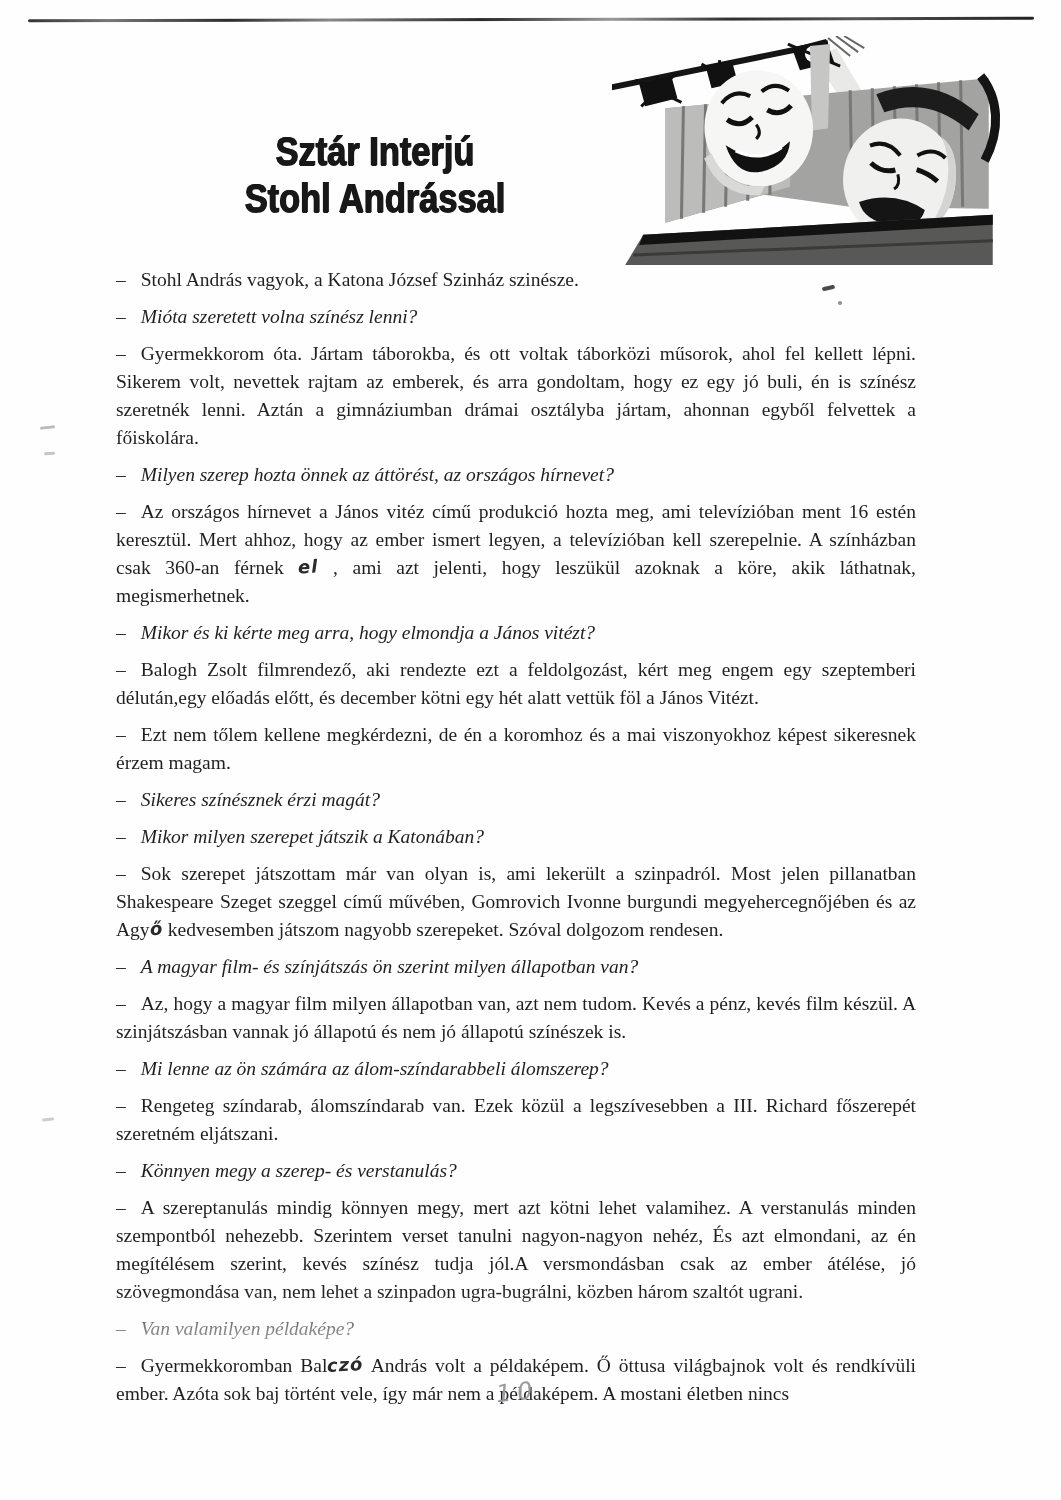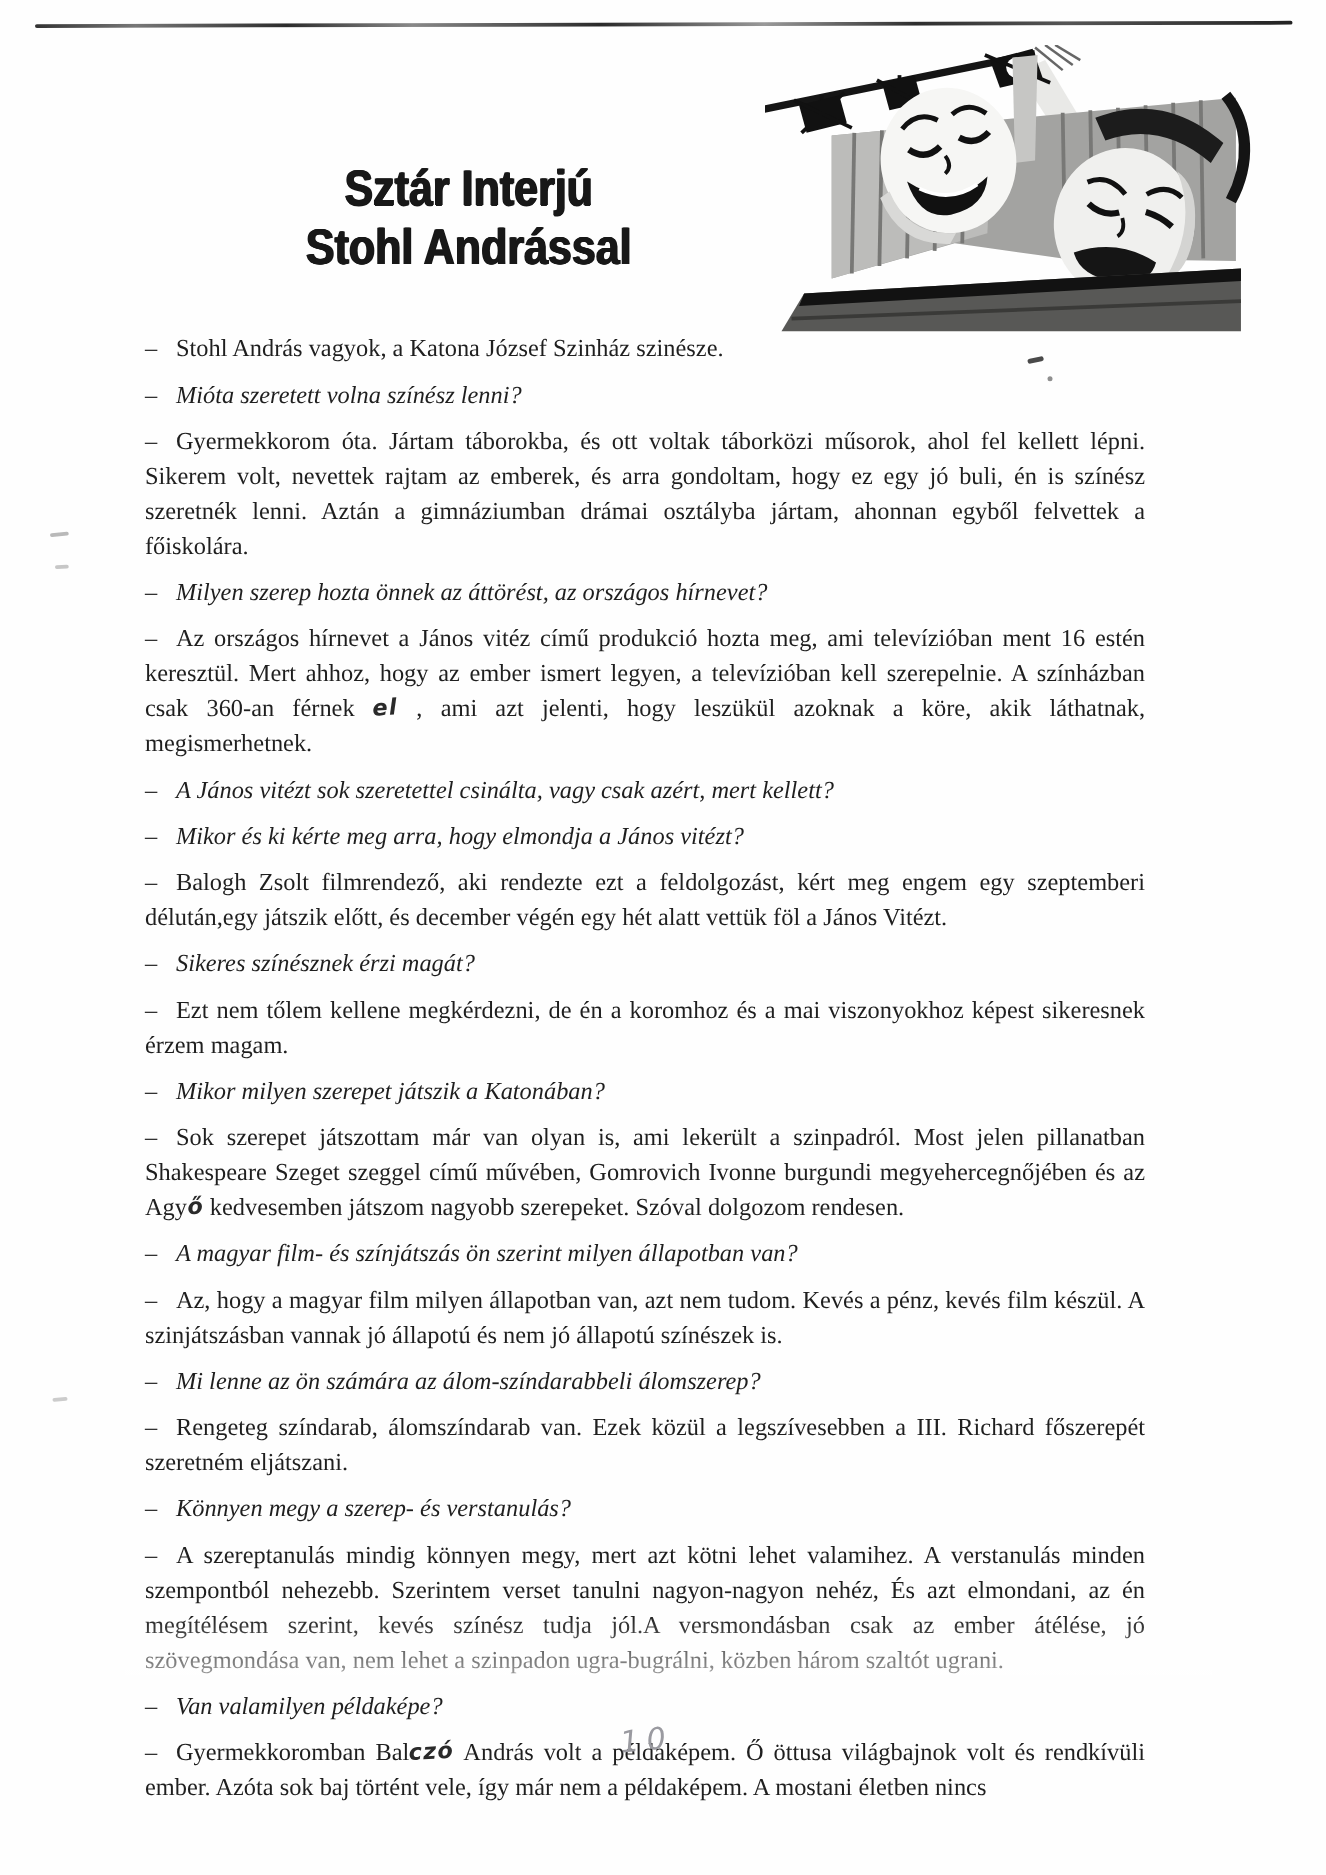--- a/index.html
+++ b/index.html
@@ -215,7 +215,6 @@
       <p class="qa answer"><span class="dash">–</span><span class="seg">Gyermekkorom óta. Jártam táborokba, és ott voltak táborközi műsorok, ahol fel kellett lépni. Sikerem volt, nevettek rajtam az emberek, és arra gondoltam, hogy ez egy jó buli, én is színész szeretnék lenni. Aztán a gimnáziumban drámai osztályba jártam, ahonnan egyből felvettek a főiskolára.</span></p>
       <p class="qa question"><span class="dash">–</span><span class="seg">Milyen szerep hozta önnek az áttörést, az országos hírnevet?</span></p>
       <p class="qa answer"><span class="dash">–</span><span class="seg">Az országos hírnevet a János vitéz című produkció hozta meg, ami televízióban ment 16 estén keresztül. Mert ahhoz, hogy az ember ismert legyen, a televízióban kell szerepelnie. A színházban csak 360-an férnek </span><span class="hand">el</span><span class="seg"> , ami azt jelenti, hogy leszükül azoknak a köre, akik láthatnak, megismerhetnek.</span></p>
-      <p class="qa question"><span class="dash">–</span><span class="seg">A János vitézt sok szeretettel csinálta, vagy csak azért, mert kellett?</span></p>
       <p class="qa question"><span class="dash">–</span><span class="seg">Mikor és ki kérte meg arra, hogy elmondja a János vitézt?</span></p>
       <p class="qa answer"><span class="dash">–</span><span class="seg">Balogh Zsolt filmrendező, aki rendezte ezt a feldolgozást, kért meg engem egy szeptemberi délután,egy játszik előtt, és december végén egy hét alatt vettük föl a János Vitézt.</span></p>
       <p class="qa question"><span class="dash">–</span><span class="seg">Sikeres színésznek érzi magát?</span></p>

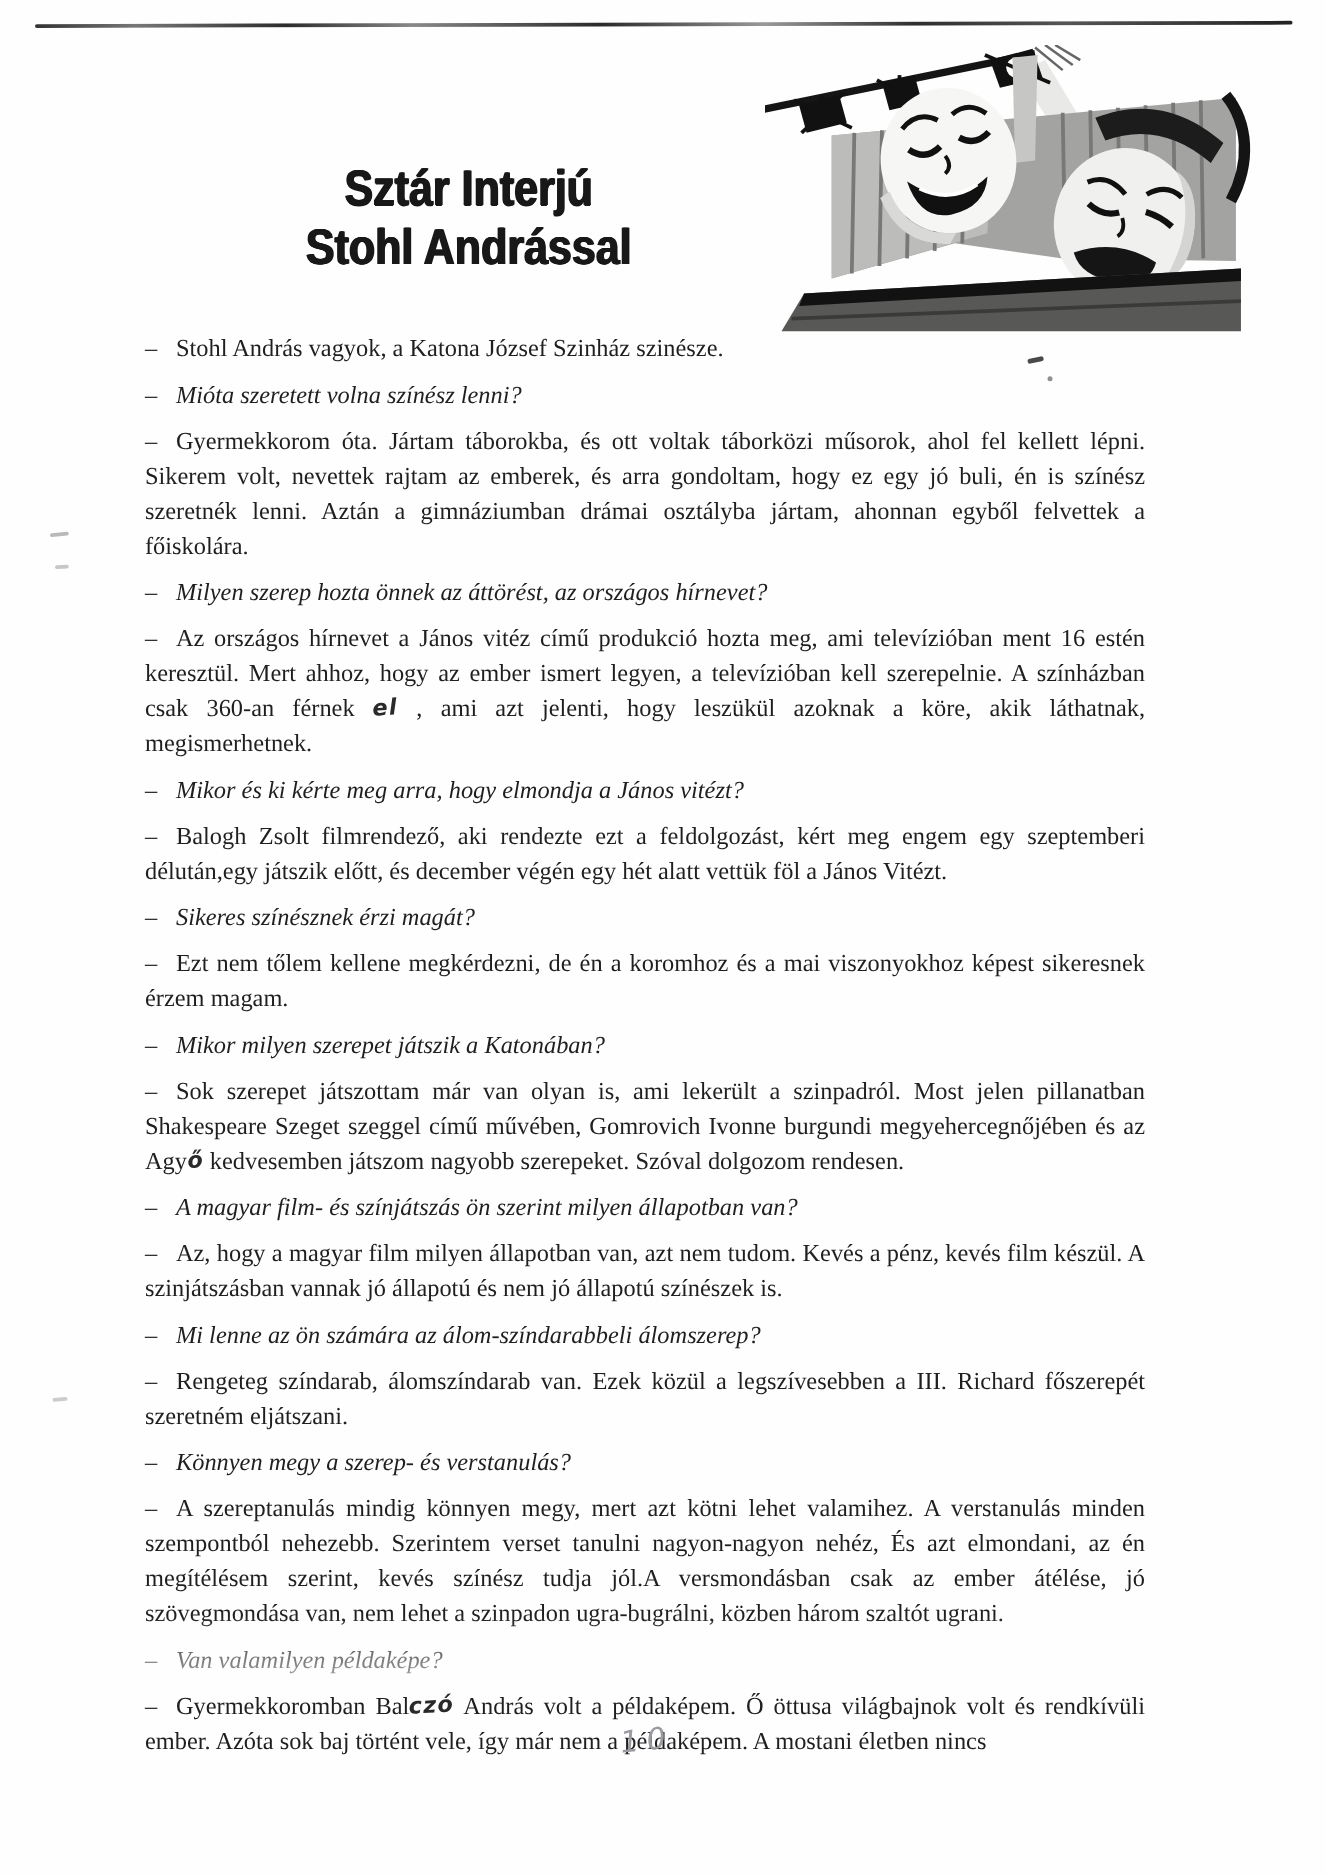--- a/index.html
+++ b/index.html
@@ -216,7 +216,7 @@
       <p class="qa question"><span class="dash">–</span><span class="seg">Milyen szerep hozta önnek az áttörést, az országos hírnevet?</span></p>
       <p class="qa answer"><span class="dash">–</span><span class="seg">Az országos hírnevet a János vitéz című produkció hozta meg, ami televízióban ment 16 estén keresztül. Mert ahhoz, hogy az ember ismert legyen, a televízióban kell szerepelnie. A színházban csak 360-an férnek </span><span class="hand">el</span><span class="seg"> , ami azt jelenti, hogy leszükül azoknak a köre, akik láthatnak, megismerhetnek.</span></p>
       <p class="qa question"><span class="dash">–</span><span class="seg">Mikor és ki kérte meg arra, hogy elmondja a János vitézt?</span></p>
-      <p class="qa answer"><span class="dash">–</span><span class="seg">Balogh Zsolt filmrendező, aki rendezte ezt a feldolgozást, kért meg engem egy szeptemberi délután,egy játszik előtt, és december végén egy hét alatt vettük föl a János Vitézt.</span></p>
+      <p class="qa answer"><span class="dash">–</span><span class="seg">Balogh Zsolt filmrendező, aki rendezte ezt a feldolgozást, kért meg engem egy szeptemberi délután,egy előadás előtt, és december kötni egy hét alatt vettük föl a János Vitézt.</span></p>
       <p class="qa question"><span class="dash">–</span><span class="seg">Sikeres színésznek érzi magát?</span></p>
       <p class="qa answer"><span class="dash">–</span><span class="seg">Ezt nem tőlem kellene megkérdezni, de én a koromhoz és a mai viszonyokhoz képest sikeresnek érzem magam.</span></p>
       <p class="qa question"><span class="dash">–</span><span class="seg">Mikor milyen szerepet játszik a Katonában?</span></p>

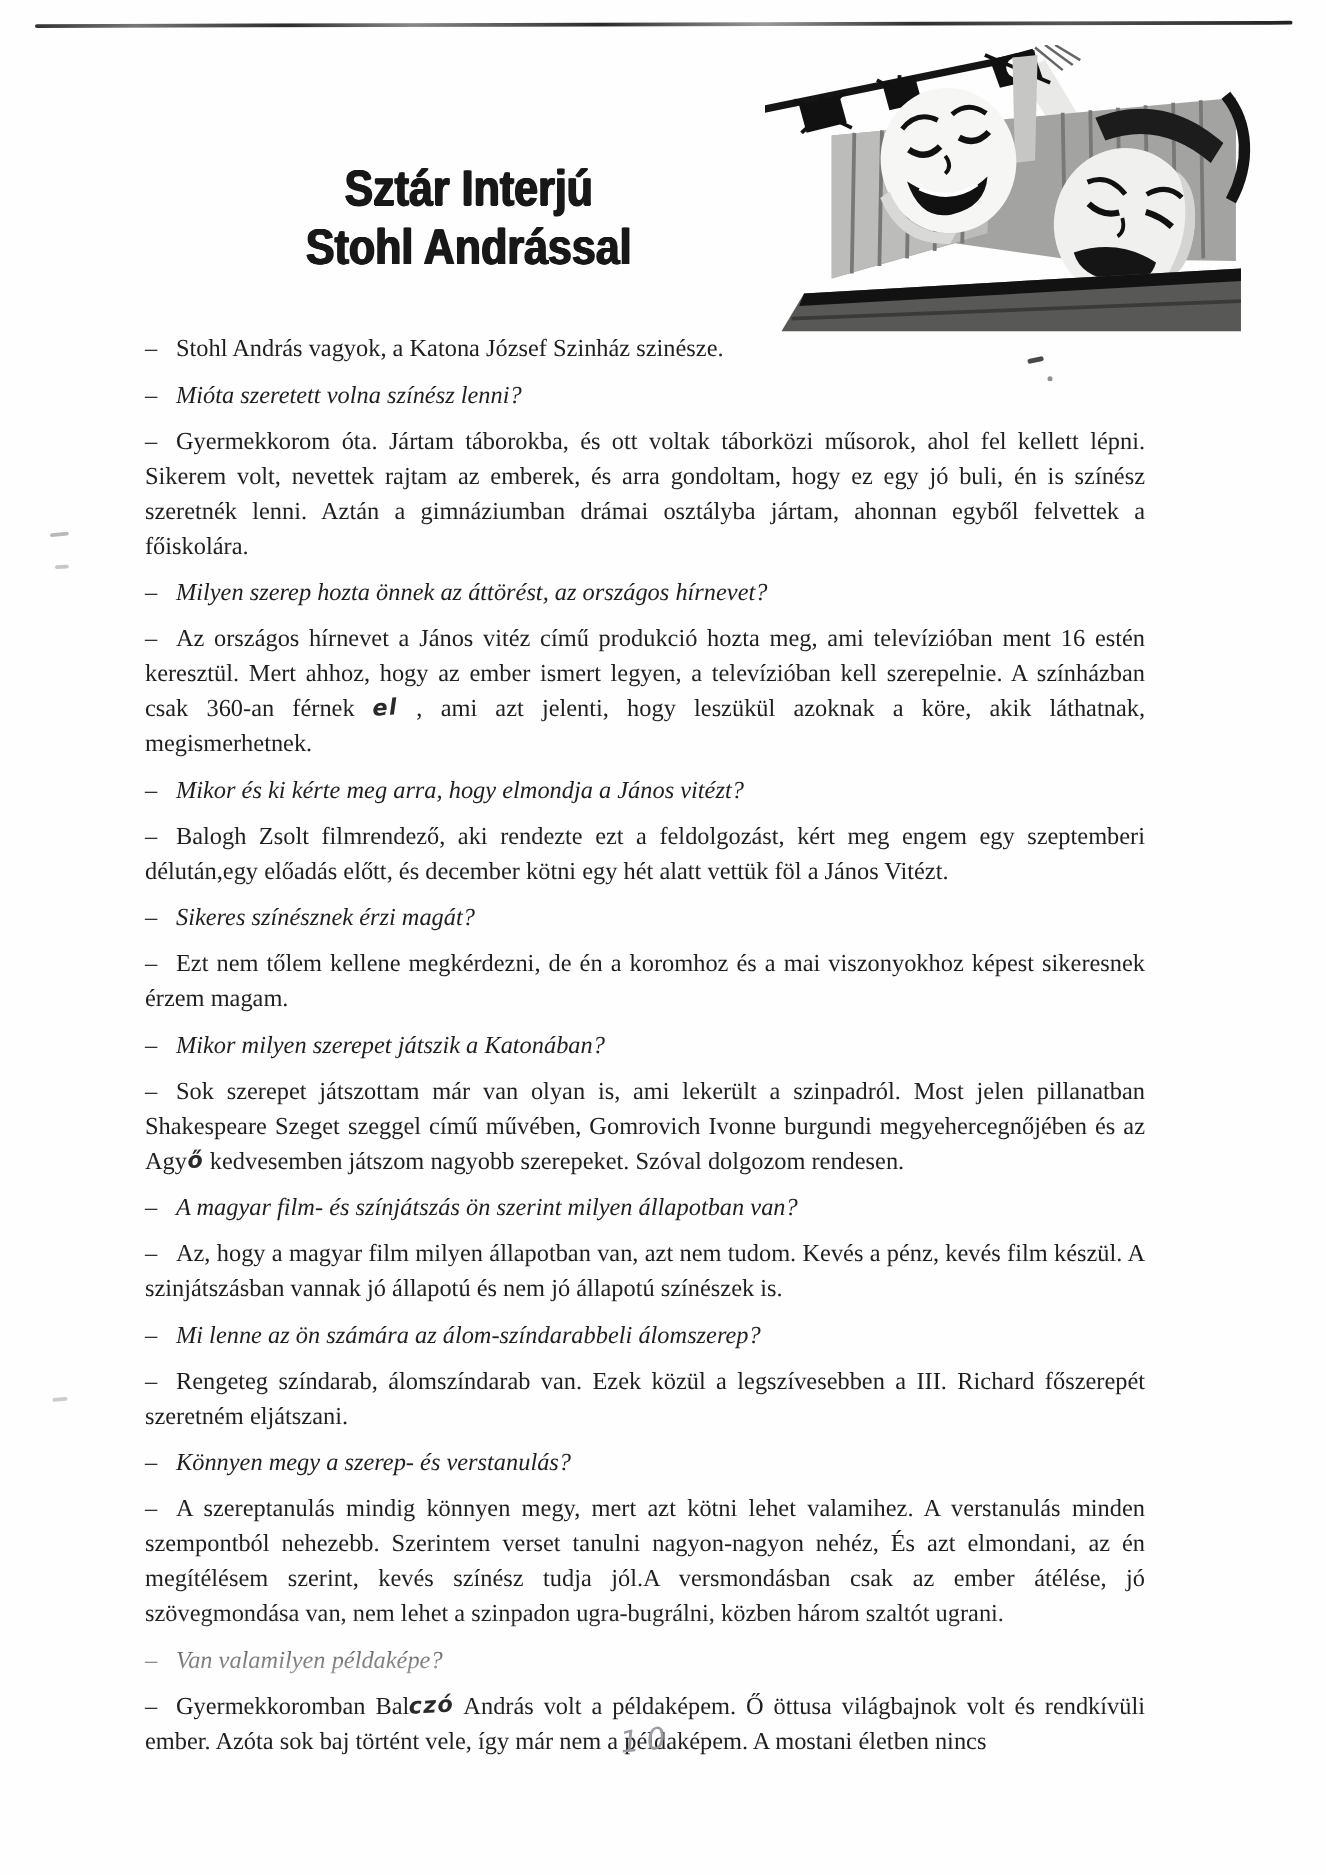--- a/index.html
+++ b/index.html
@@ -217,8 +217,8 @@
       <p class="qa answer"><span class="dash">–</span><span class="seg">Az országos hírnevet a János vitéz című produkció hozta meg, ami televízióban ment 16 estén keresztül. Mert ahhoz, hogy az ember ismert legyen, a televízióban kell szerepelnie. A színházban csak 360-an férnek </span><span class="hand">el</span><span class="seg"> , ami azt jelenti, hogy leszükül azoknak a köre, akik láthatnak, megismerhetnek.</span></p>
       <p class="qa question"><span class="dash">–</span><span class="seg">Mikor és ki kérte meg arra, hogy elmondja a János vitézt?</span></p>
       <p class="qa answer"><span class="dash">–</span><span class="seg">Balogh Zsolt filmrendező, aki rendezte ezt a feldolgozást, kért meg engem egy szeptemberi délután,egy előadás előtt, és december kötni egy hét alatt vettük föl a János Vitézt.</span></p>
+      <p class="qa answer"><span class="dash">–</span><span class="seg">Ezt nem tőlem kellene megkérdezni, de én a koromhoz és a mai viszonyokhoz képest sikeresnek érzem magam.</span></p>
       <p class="qa question"><span class="dash">–</span><span class="seg">Sikeres színésznek érzi magát?</span></p>
-      <p class="qa answer"><span class="dash">–</span><span class="seg">Ezt nem tőlem kellene megkérdezni, de én a koromhoz és a mai viszonyokhoz képest sikeresnek érzem magam.</span></p>
       <p class="qa question"><span class="dash">–</span><span class="seg">Mikor milyen szerepet játszik a Katonában?</span></p>
       <p class="qa answer"><span class="dash">–</span><span class="seg">Sok szerepet játszottam már van olyan is, ami lekerült a szinpadról. Most jelen pillanatban Shakespeare Szeget szeggel című művében, Gomrovich Ivonne burgundi megyehercegnőjében és az Agy</span><span class="hand">ő</span><span class="seg">  kedvesemben játszom nagyobb szerepeket. Szóval dolgozom rendesen.</span></p>
       <p class="qa question"><span class="dash">–</span><span class="seg">A magyar film- és színjátszás ön szerint milyen állapotban van?</span></p>

